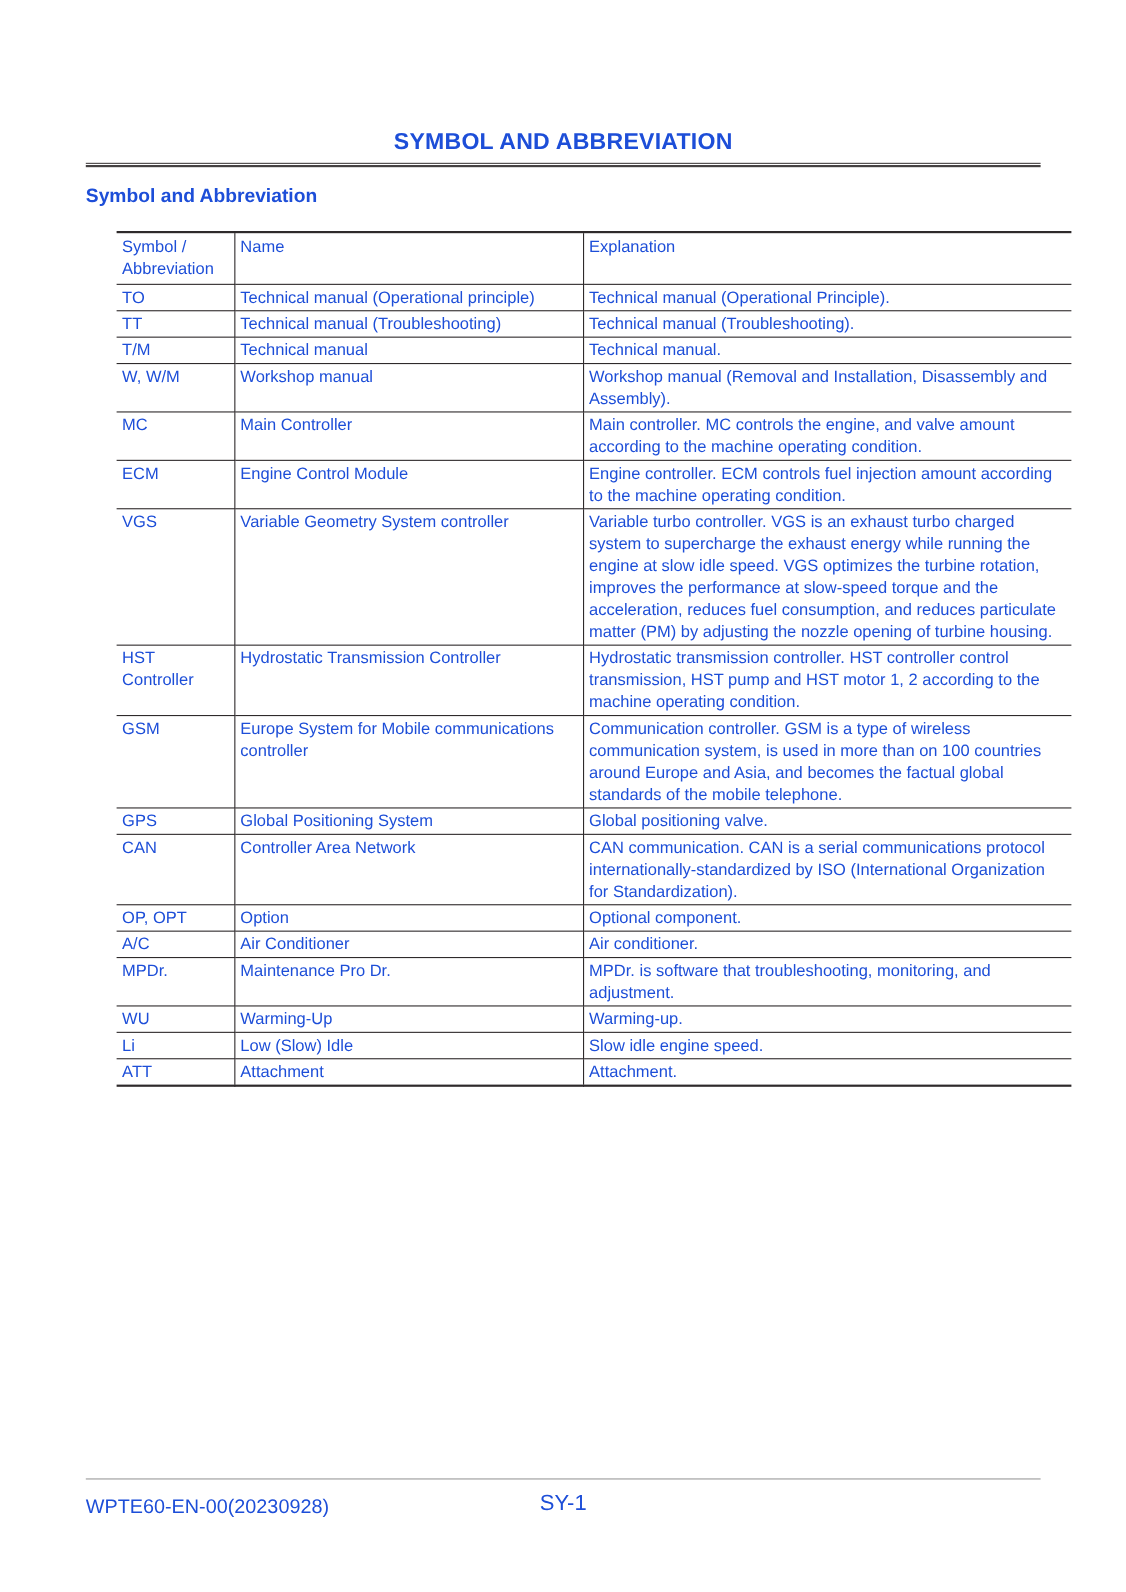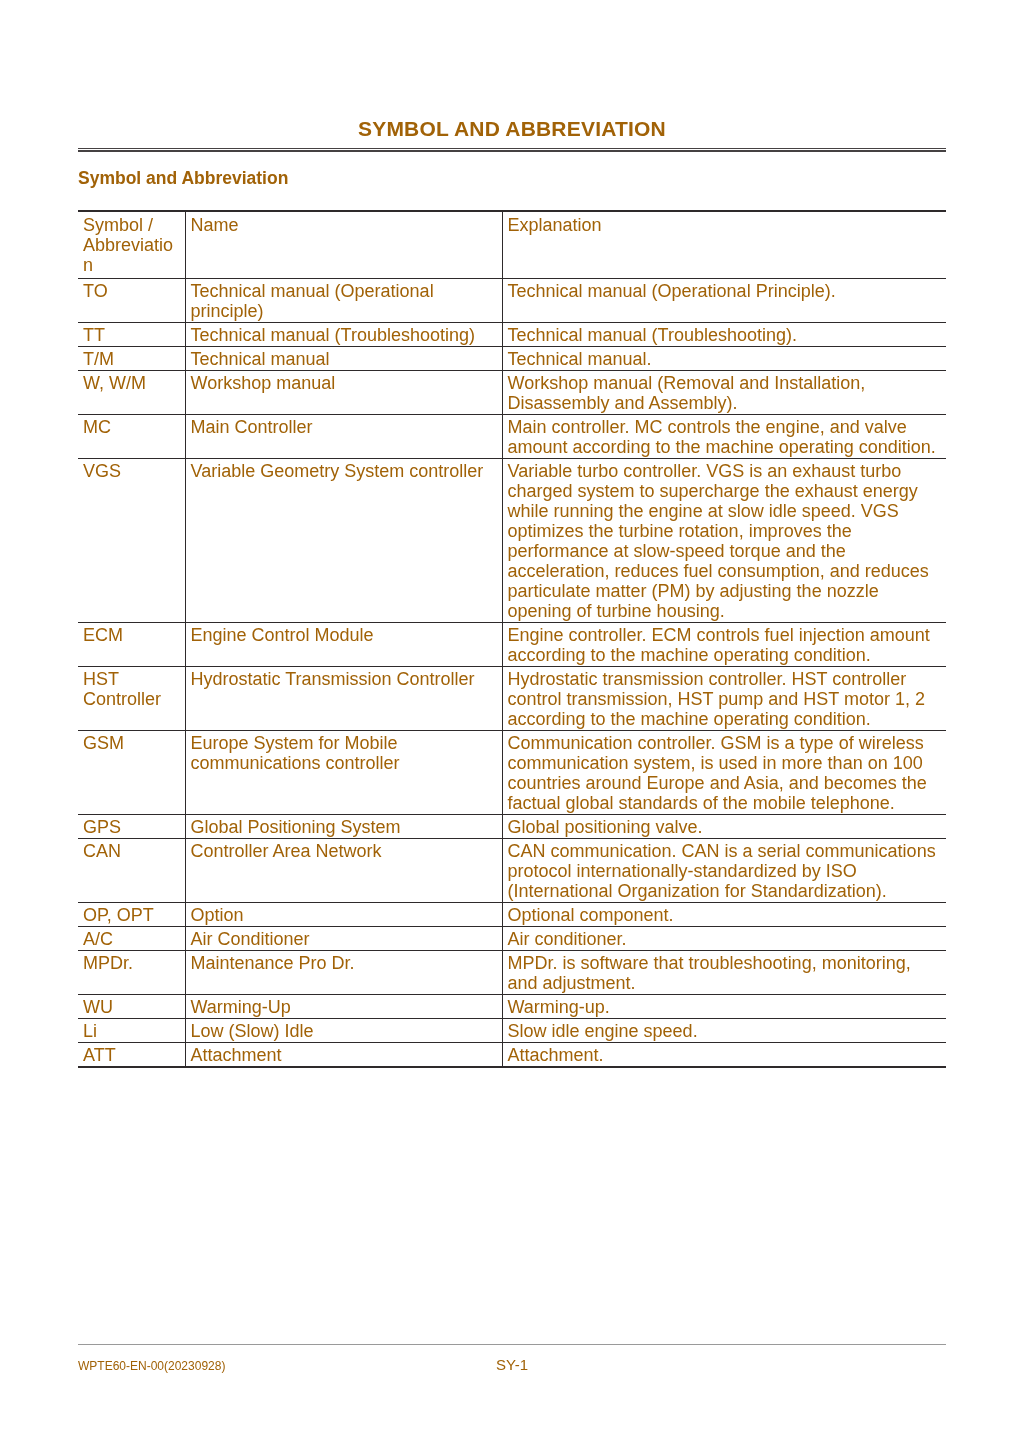--- a/index.html
+++ b/index.html
@@ -9,7 +9,7 @@
     height: 1447px;
     background: #ffffff;
     font-family: "Liberation Sans", sans-serif;
-    color: #a16207;
+    color: #1d4ed8;
     overflow: hidden;
   }
   .content { margin: 0 78px; }

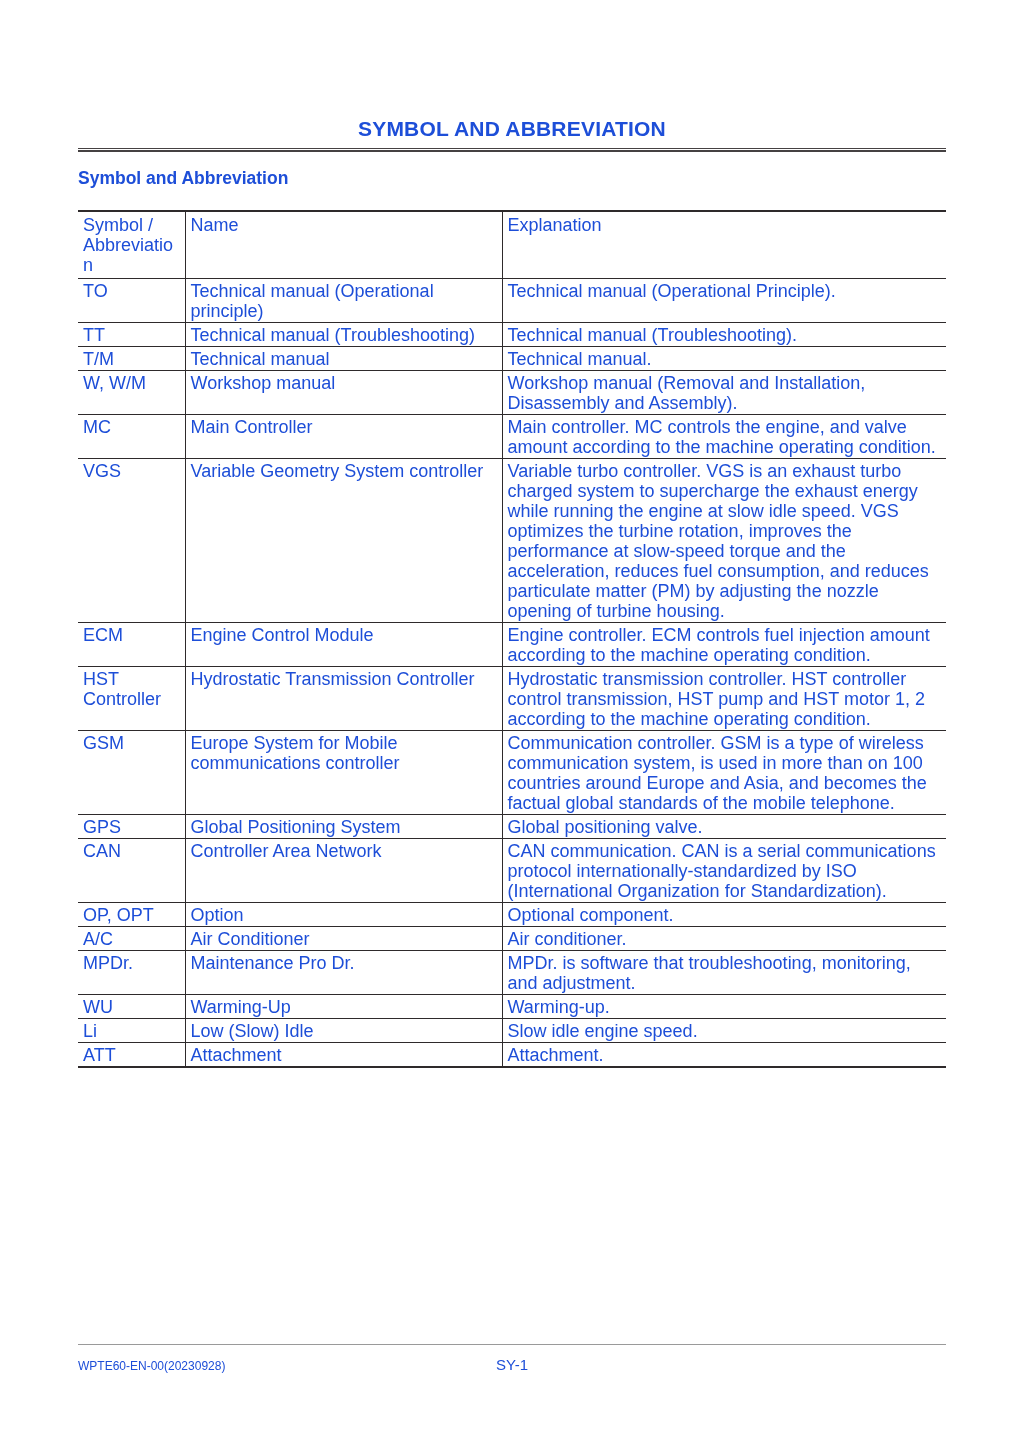--- a/index.html
+++ b/index.html
@@ -39,7 +39,8 @@
     border-collapse: collapse;
     border-top: 2px solid #2e2a2b;
     border-bottom: 2.5px solid #2e2a2b;
-    font-size: 18px;
+    font-size: 15px;
+    margin-left: 28px;
   }
   .col-symbol { width: 107px; }
   .col-name { width: 317px; }

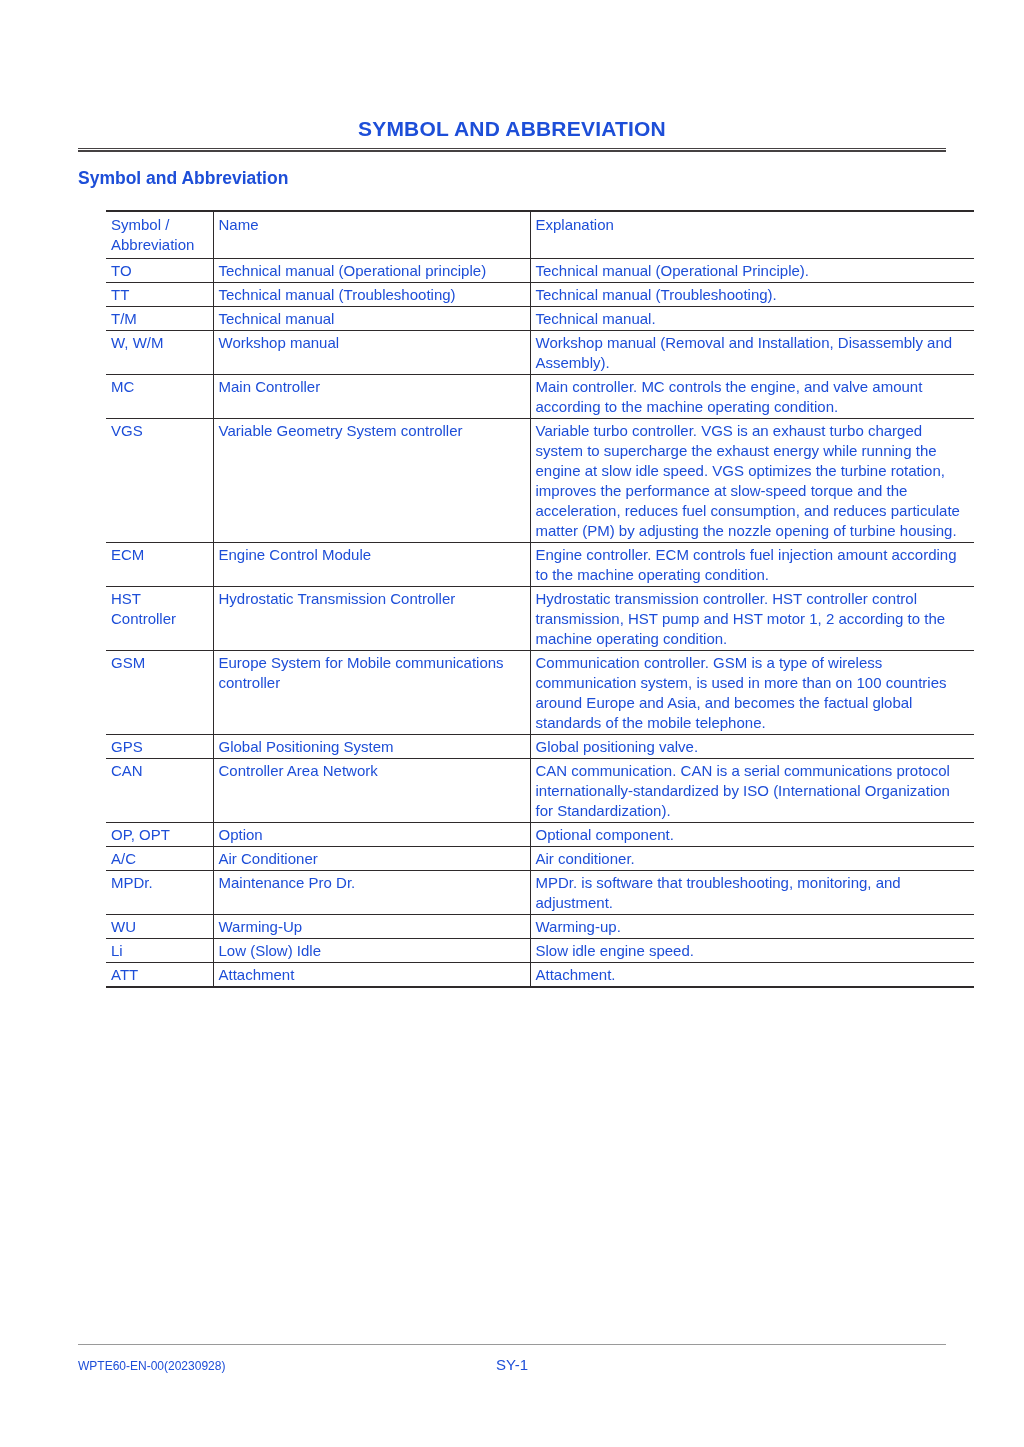--- a/index.html
+++ b/index.html
@@ -136,14 +136,14 @@
             <td>Main controller. MC controls the engine, and valve amount according to the machine operating condition.</td>
           </tr>
           <tr>
+            <td>ECM</td>
+            <td>Engine Control Module</td>
+            <td>Engine controller. ECM controls fuel injection amount according to the machine operating condition.</td>
+          </tr>
+          <tr>
             <td>VGS</td>
             <td>Variable Geometry System controller</td>
             <td>Variable turbo controller. VGS is an exhaust turbo charged system to supercharge the exhaust energy while running the engine at slow idle speed. VGS optimizes the turbine rotation, improves the performance at slow-speed torque and the acceleration, reduces fuel consumption, and reduces particulate matter (PM) by adjusting the nozzle opening of turbine housing.</td>
-          </tr>
-          <tr>
-            <td>ECM</td>
-            <td>Engine Control Module</td>
-            <td>Engine controller. ECM controls fuel injection amount according to the machine operating condition.</td>
           </tr>
           <tr>
             <td>HST Controller</td>

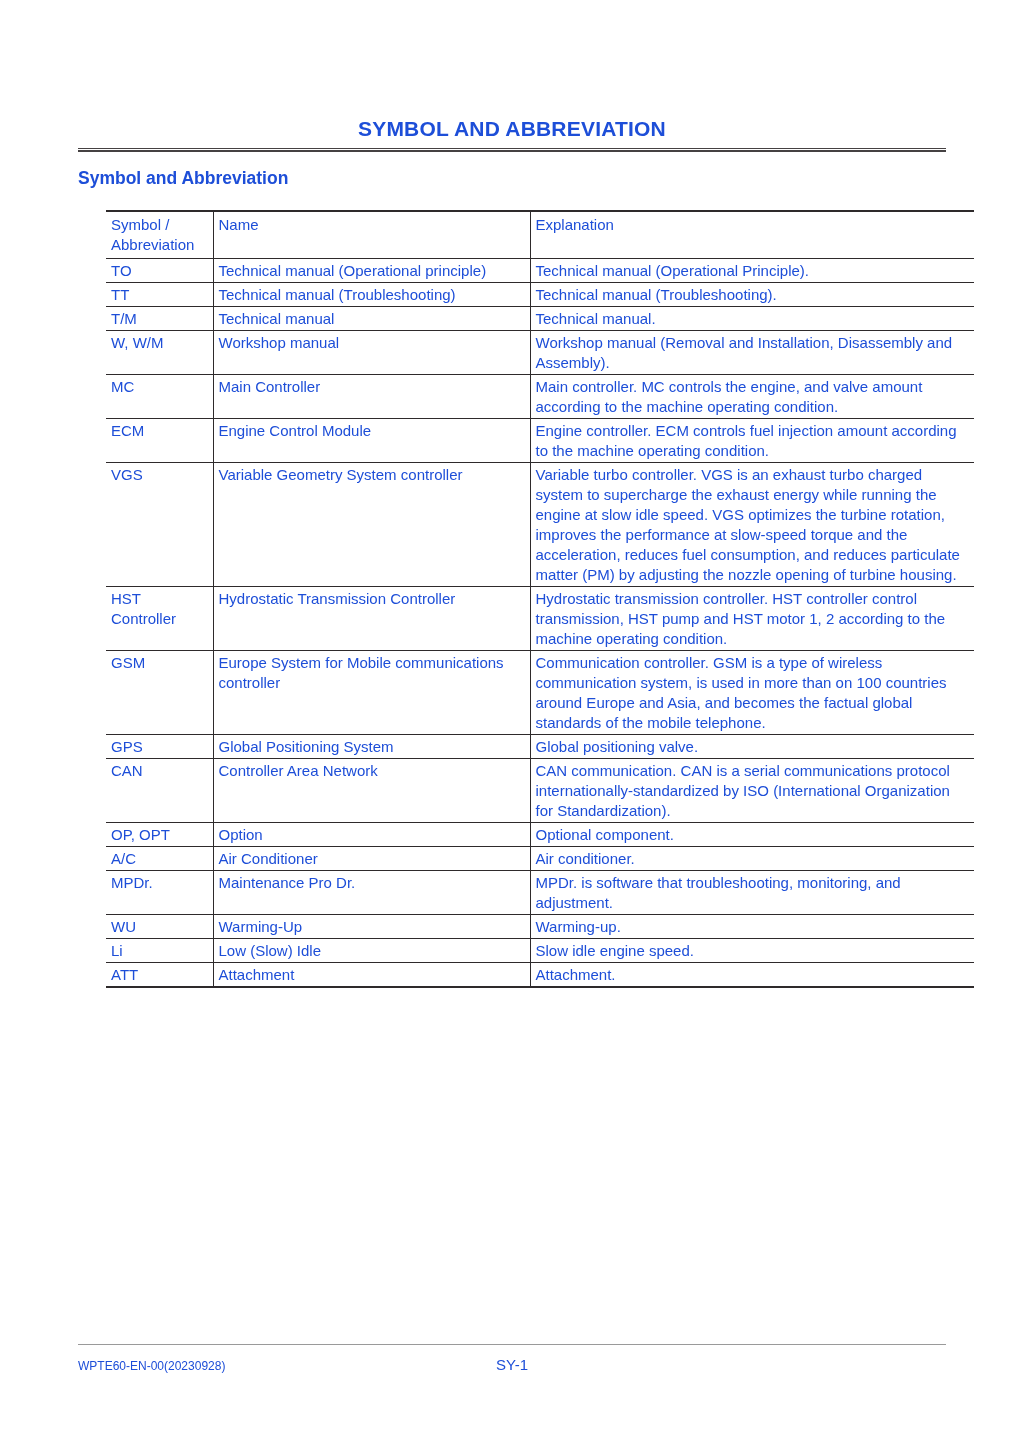--- a/index.html
+++ b/index.html
@@ -77,7 +77,7 @@
     position: absolute;
     left: 0;
     top: 4px;
-    font-size: 12px;
+    font-size: 18px;
   }
   .page-number {
     position: absolute;

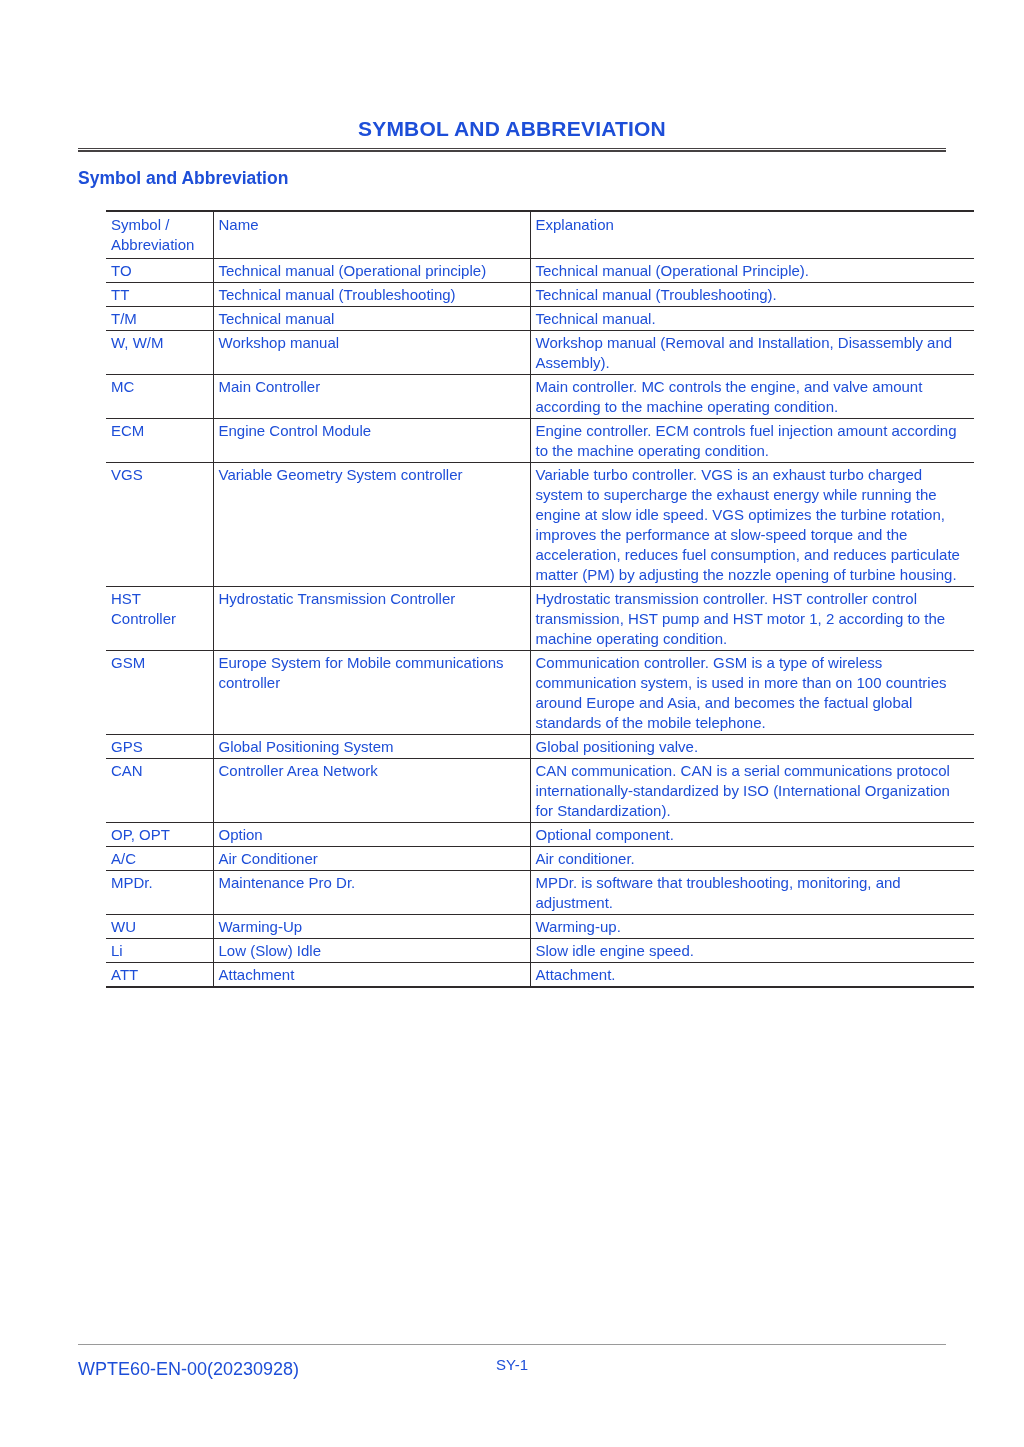--- a/index.html
+++ b/index.html
@@ -85,7 +85,7 @@
     right: 0;
     top: 1px;
     text-align: center;
-    font-size: 15px;
+    font-size: 20px;
   }
 </style>
 </head>

